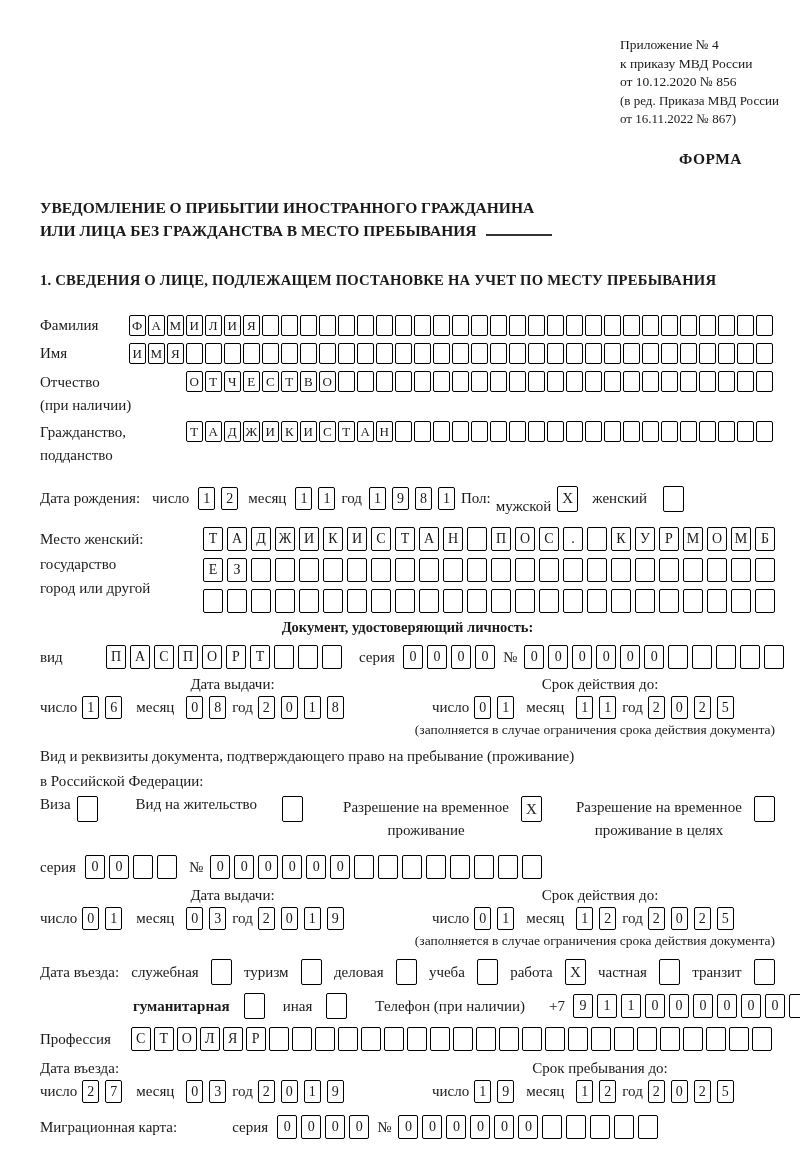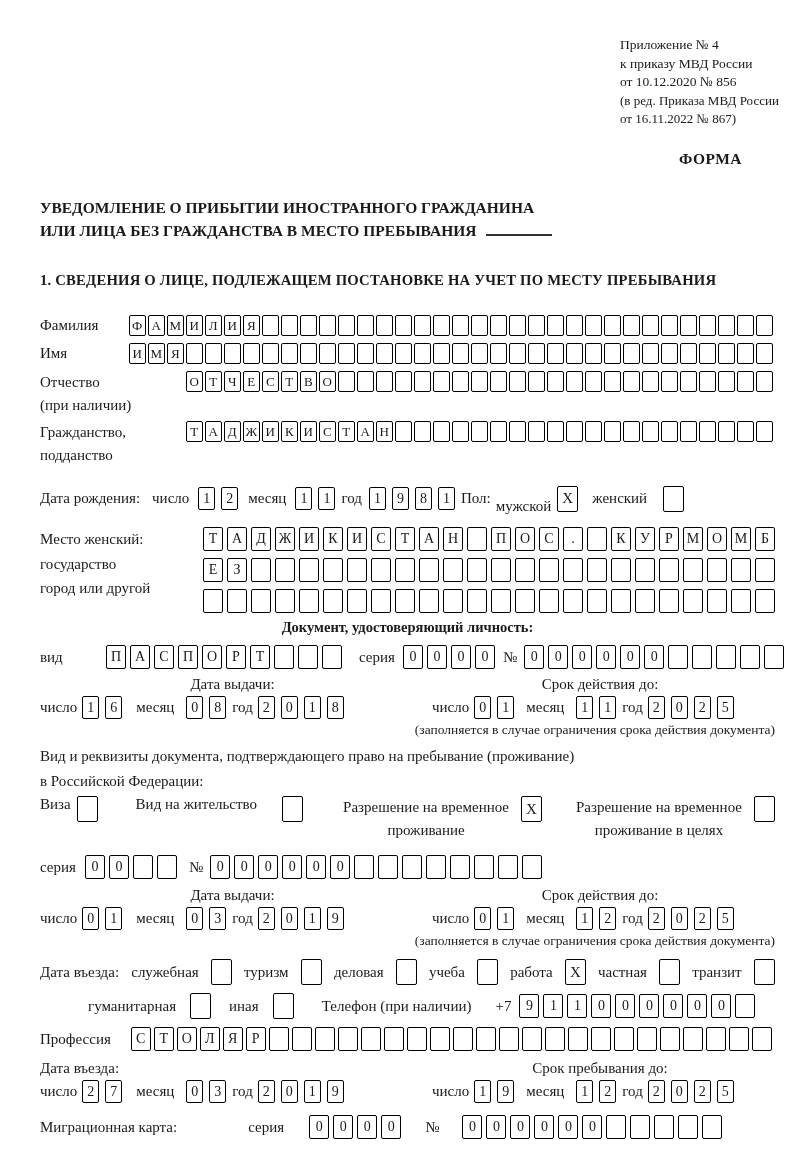--- a/index.html
+++ b/index.html
@@ -558,7 +558,7 @@
   </div>
 
   <div class="row" style="margin-top:8px;">
-    <span class="lbl" style="margin-left:48px;">гуманитарная</span>
+    <span class="lbl" style="margin-left:93px;font-weight:bold;">гуманитарная</span>
     <span class="checkbox" style="margin-left:14px;"></span>
     <span class="lbl" style="margin-left:18px;">иная</span>
     <span class="checkbox" style="margin-left:14px;"></span>

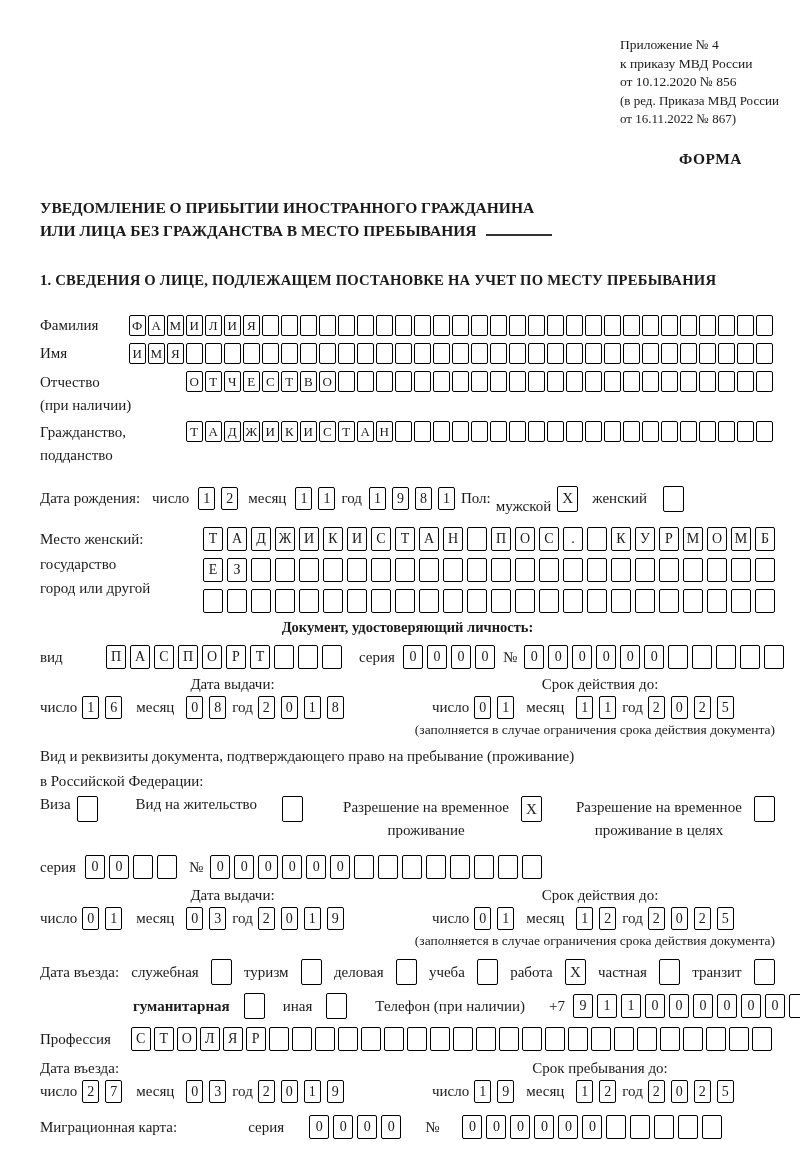--- a/index.html
+++ b/index.html
@@ -658,7 +658,7 @@
     </span>
   </div>
 
-  <div class="row" style="margin-top:12px;gap:16px;">
+  <div class="row" style="margin-top:12px;">
     <span class="lbl">Миграционная карта:</span>
     <span class="lbl" style="margin-left:55px;">серия</span>
     <span class="strip s24" style="margin-left:9px;">

